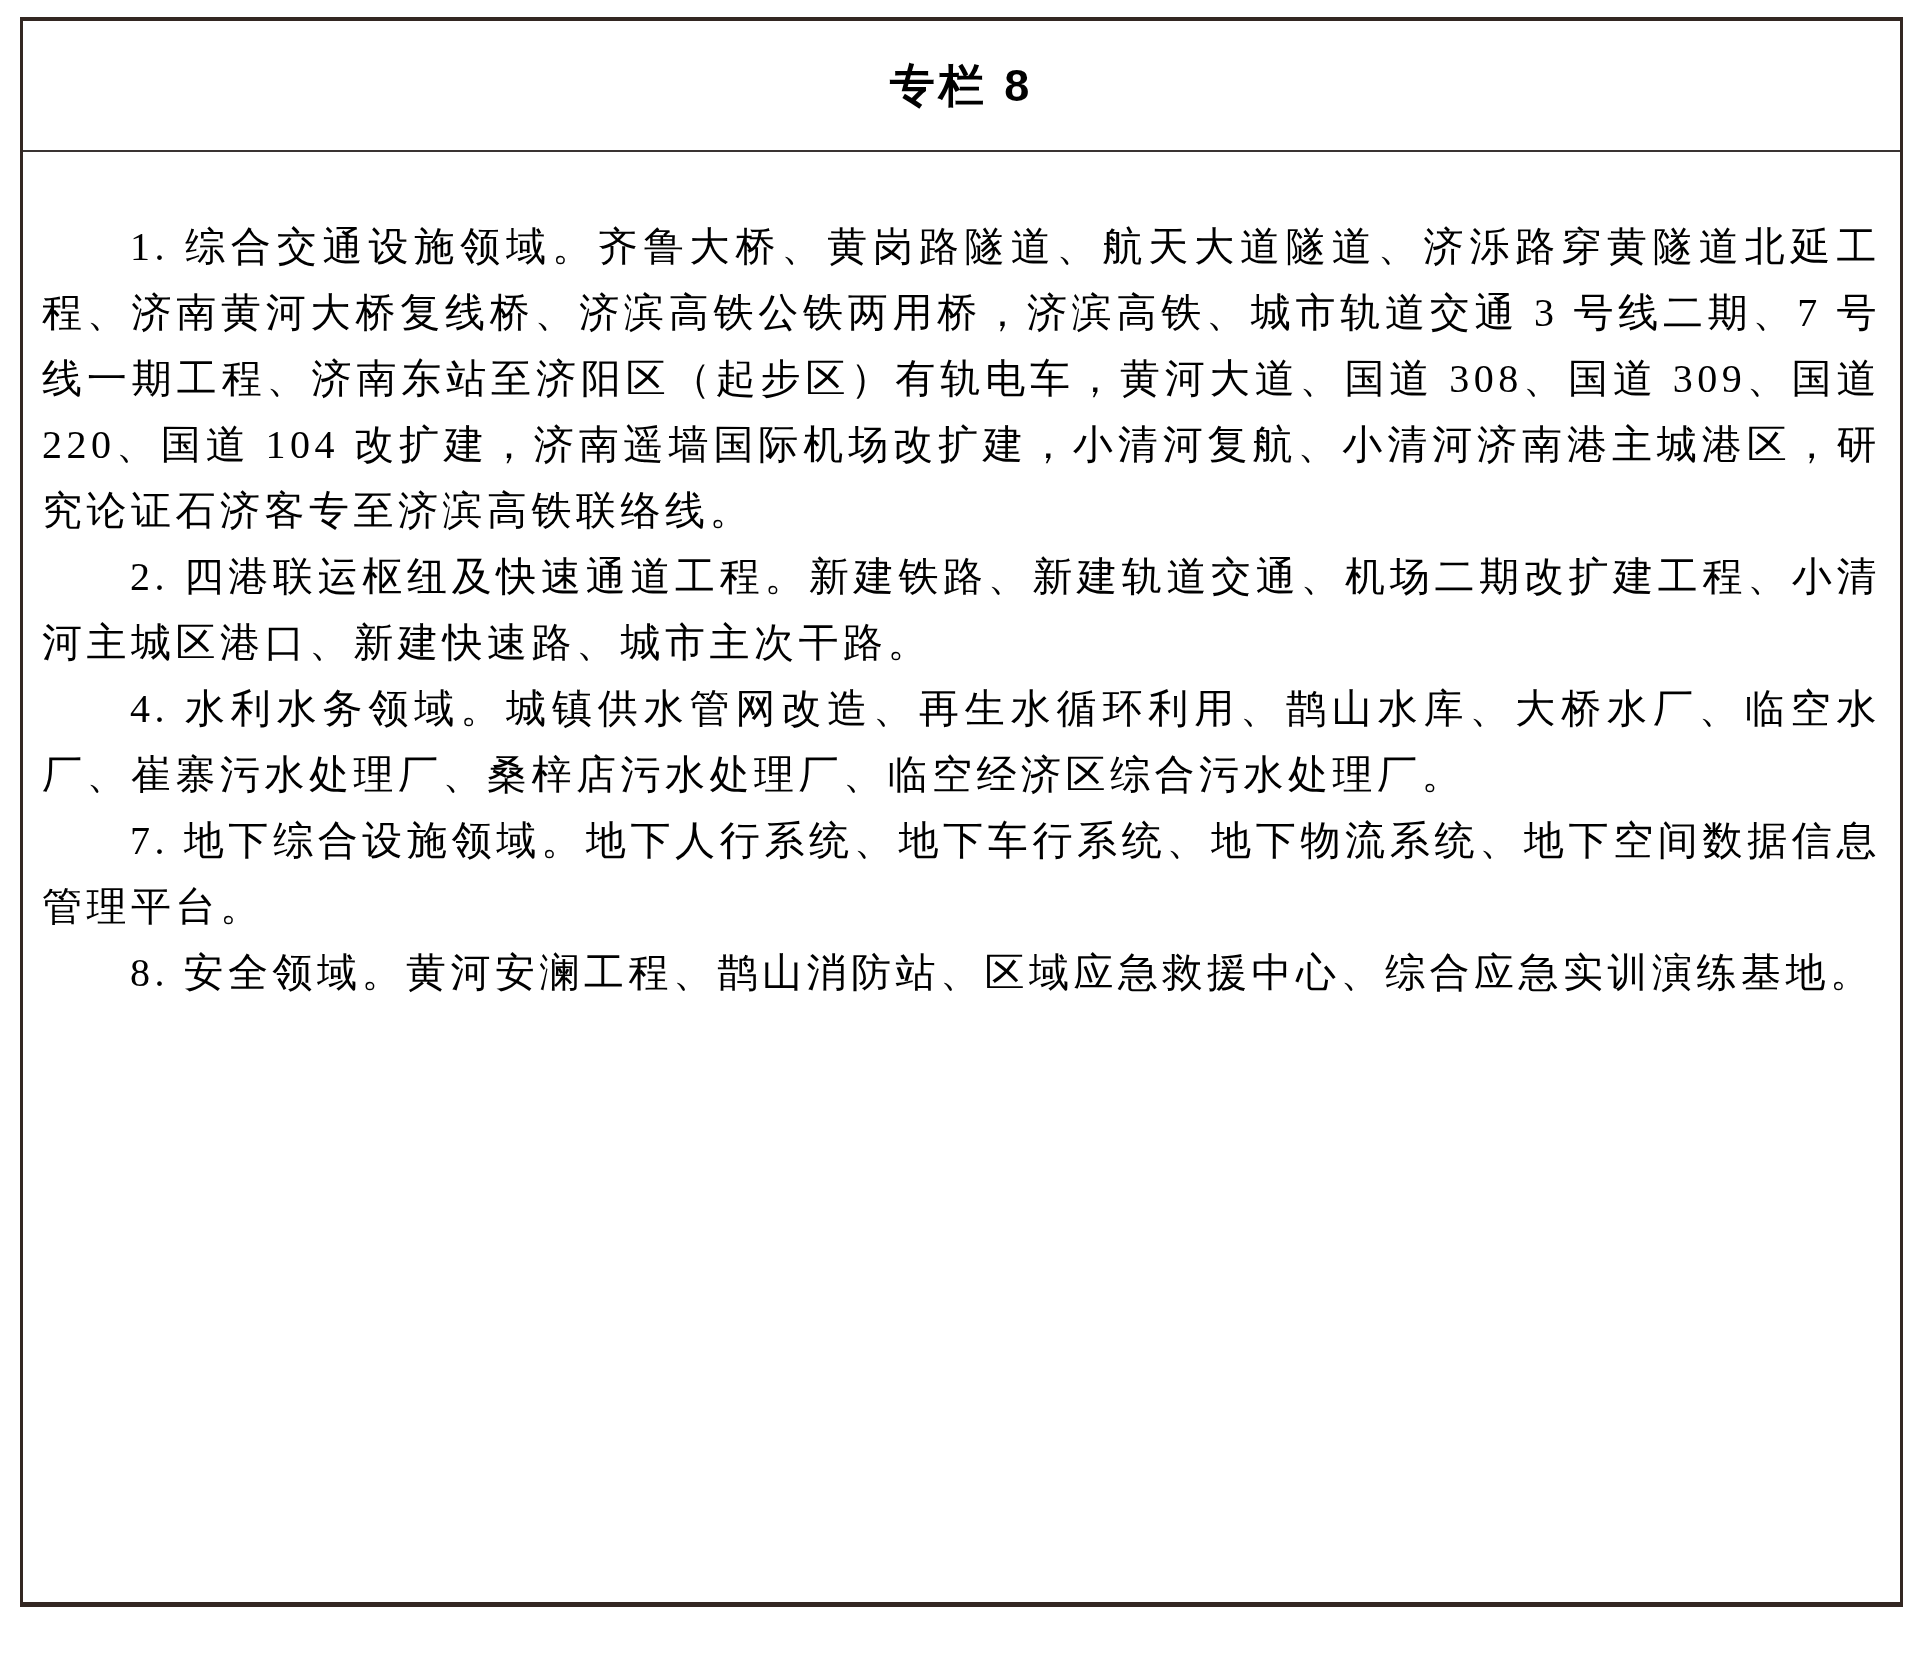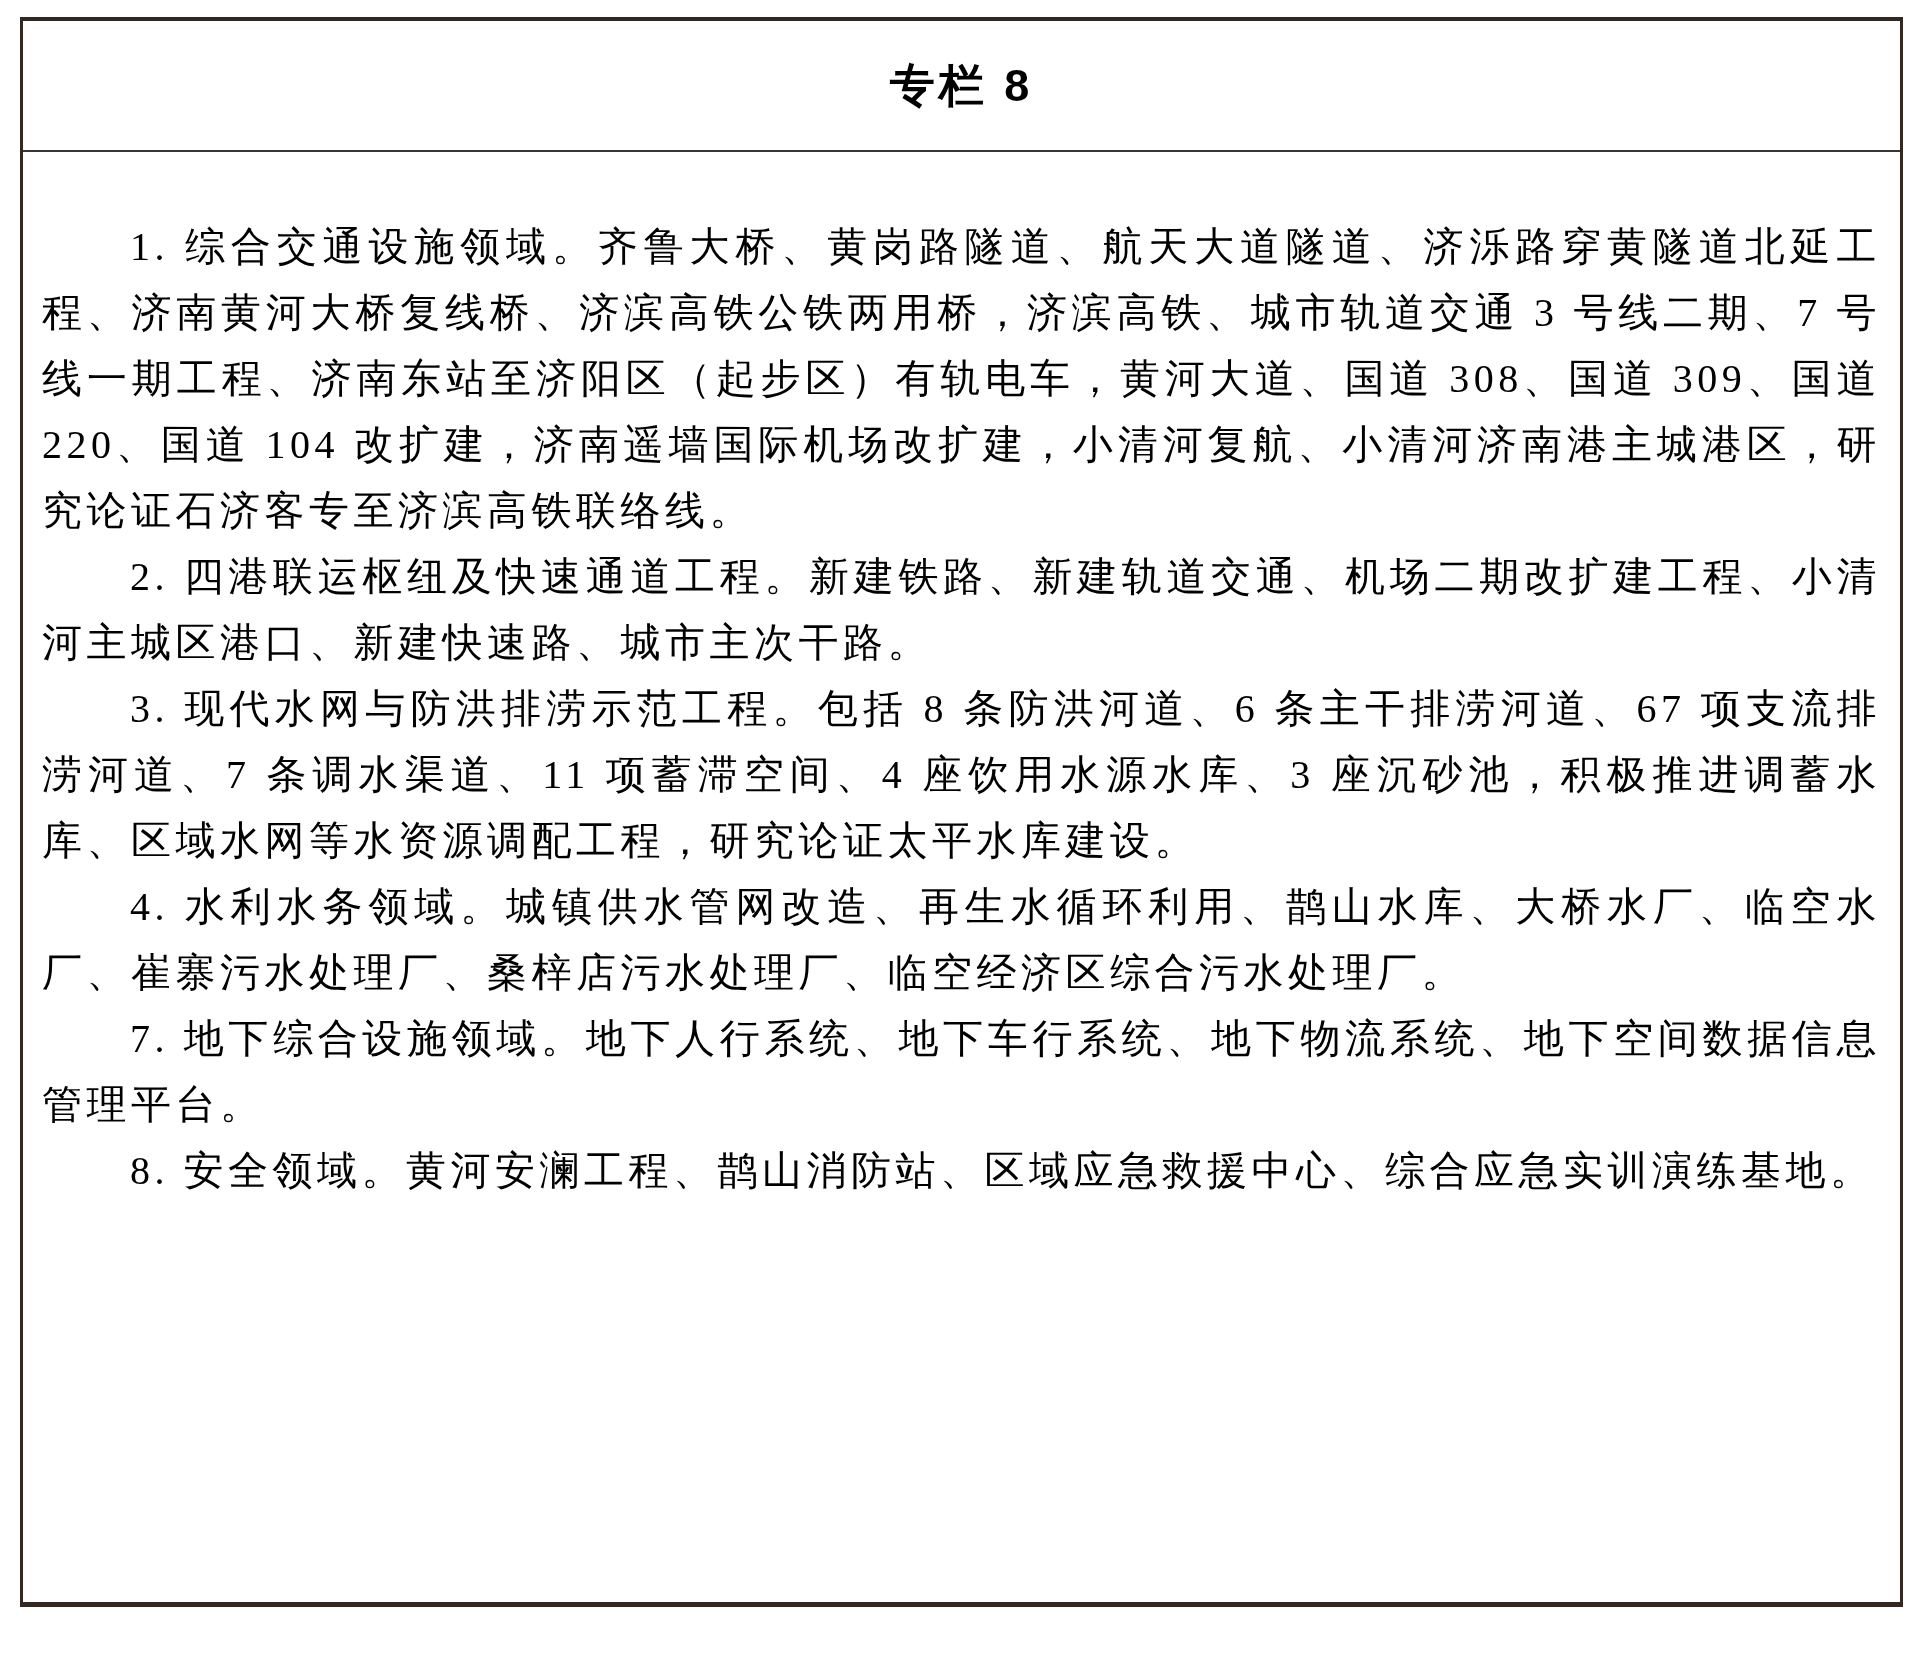--- a/index.html
+++ b/index.html
@@ -69,7 +69,6 @@
     <div class="column-body">
       <p>1. 综合交通设施领域。齐鲁大桥、黄岗路隧道、航天大道隧道、济泺路穿黄隧道北延工程、济南黄河大桥复线桥、济滨高铁公铁两用桥，济滨高铁、城市轨道交通 3 号线二期、7 号线一期工程、济南东站至济阳区（起步区）有轨电车，黄河大道、国道 308、国道 309、国道 220、国道 104 改扩建，济南遥墙国际机场改扩建，小清河复航、小清河济南港主城港区，研究论证石济客专至济滨高铁联络线。</p>
       <p>2. 四港联运枢纽及快速通道工程。新建铁路、新建轨道交通、机场二期改扩建工程、小清河主城区港口、新建快速路、城市主次干路。</p>
-      <p>3. 现代水网与防洪排涝示范工程。包括 8 条防洪河道、6 条主干排涝河道、67 项支流排涝河道、7 条调水渠道、11 项蓄滞空间、4 座饮用水源水库、3 座沉砂池，积极推进调蓄水库、区域水网等水资源调配工程，研究论证太平水库建设。</p>
       <p>4. 水利水务领域。城镇供水管网改造、再生水循环利用、鹊山水库、大桥水厂、临空水厂、崔寨污水处理厂、桑梓店污水处理厂、临空经济区综合污水处理厂。</p>
       <p>7. 地下综合设施领域。地下人行系统、地下车行系统、地下物流系统、地下空间数据信息管理平台。</p>
       <p>8. 安全领域。黄河安澜工程、鹊山消防站、区域应急救援中心、综合应急实训演练基地。</p>

